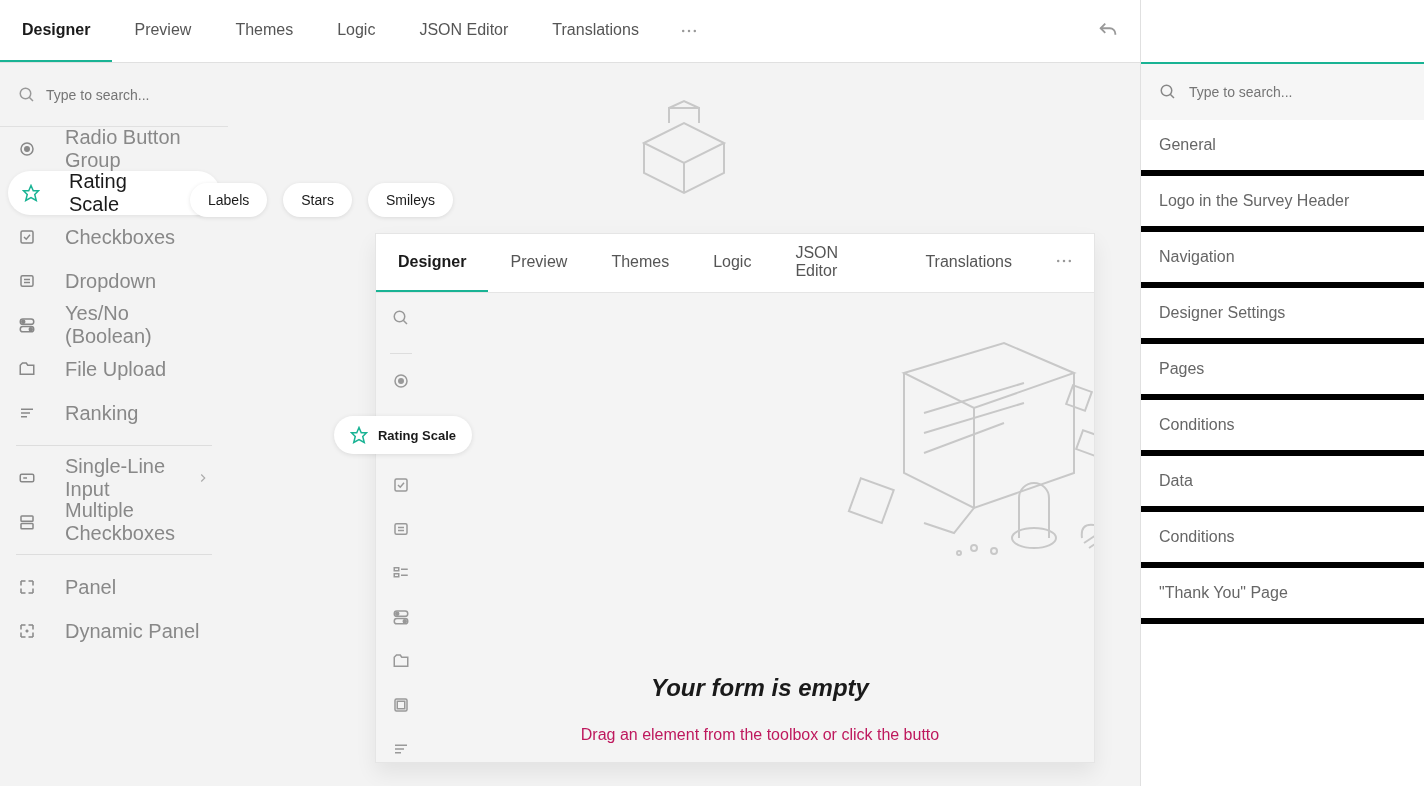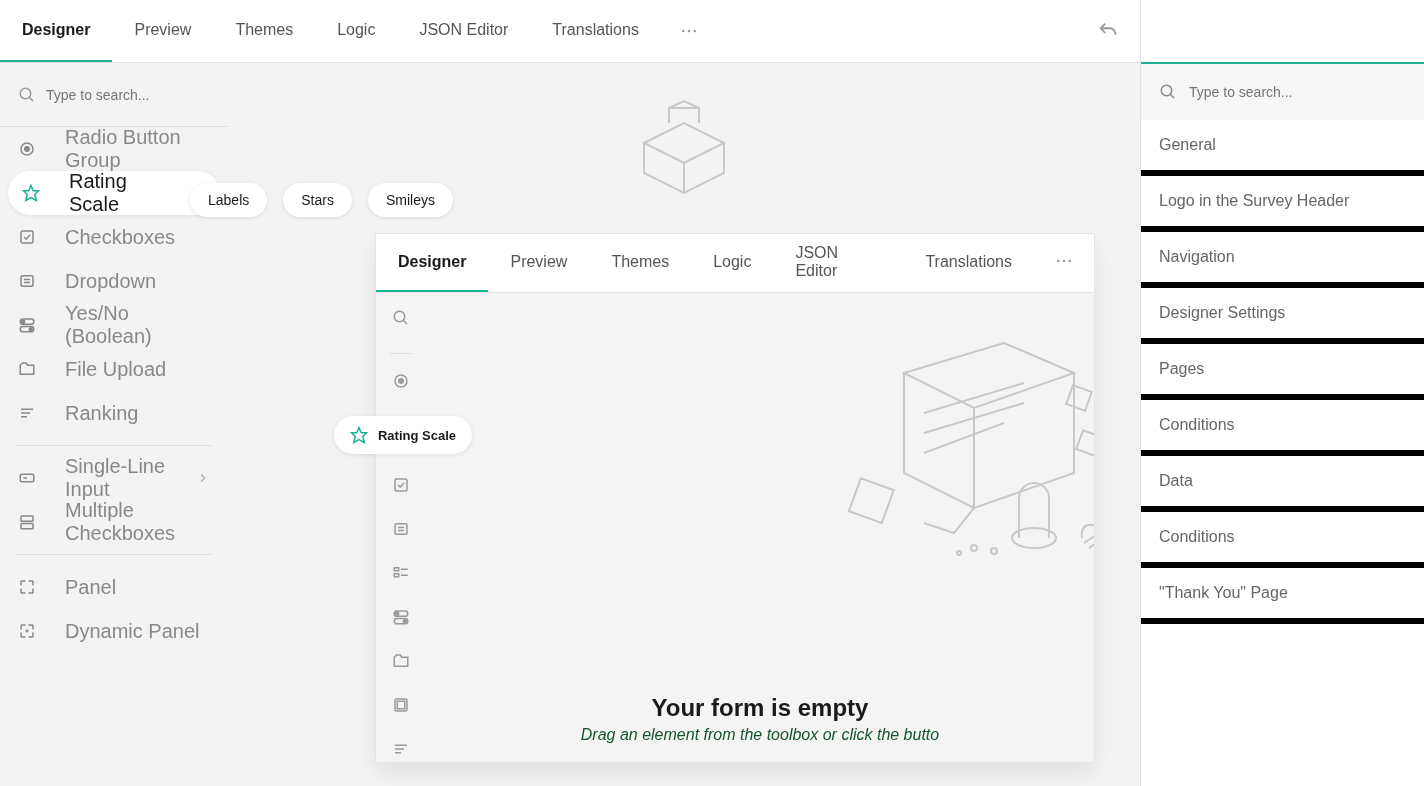--- a/index.html
+++ b/index.html
@@ -46,7 +46,7 @@
 .pc-rail-pill svg { stroke:#19b394; }
 .pc-main { flex:1; position:relative; padding:20px; overflow:hidden; }
 .empty-msg { position:absolute; left:50%; transform:translateX(-50%); bottom:18px; text-align:center; white-space:nowrap; }
-.empty-msg h1 { font-size:24px; color:#1a1a1a; font-weight:700; margin-bottom:4px; }
+.empty-msg h1 { font-size:24px; color:#1a1a1a; font-weight:700; margin-bottom:24px;font-style:italic; }
 .empty-msg p { font-size:16px; color:#14532d;font-style:italic; }
 .illus { position:absolute; right:-30px; top:30px; }
 

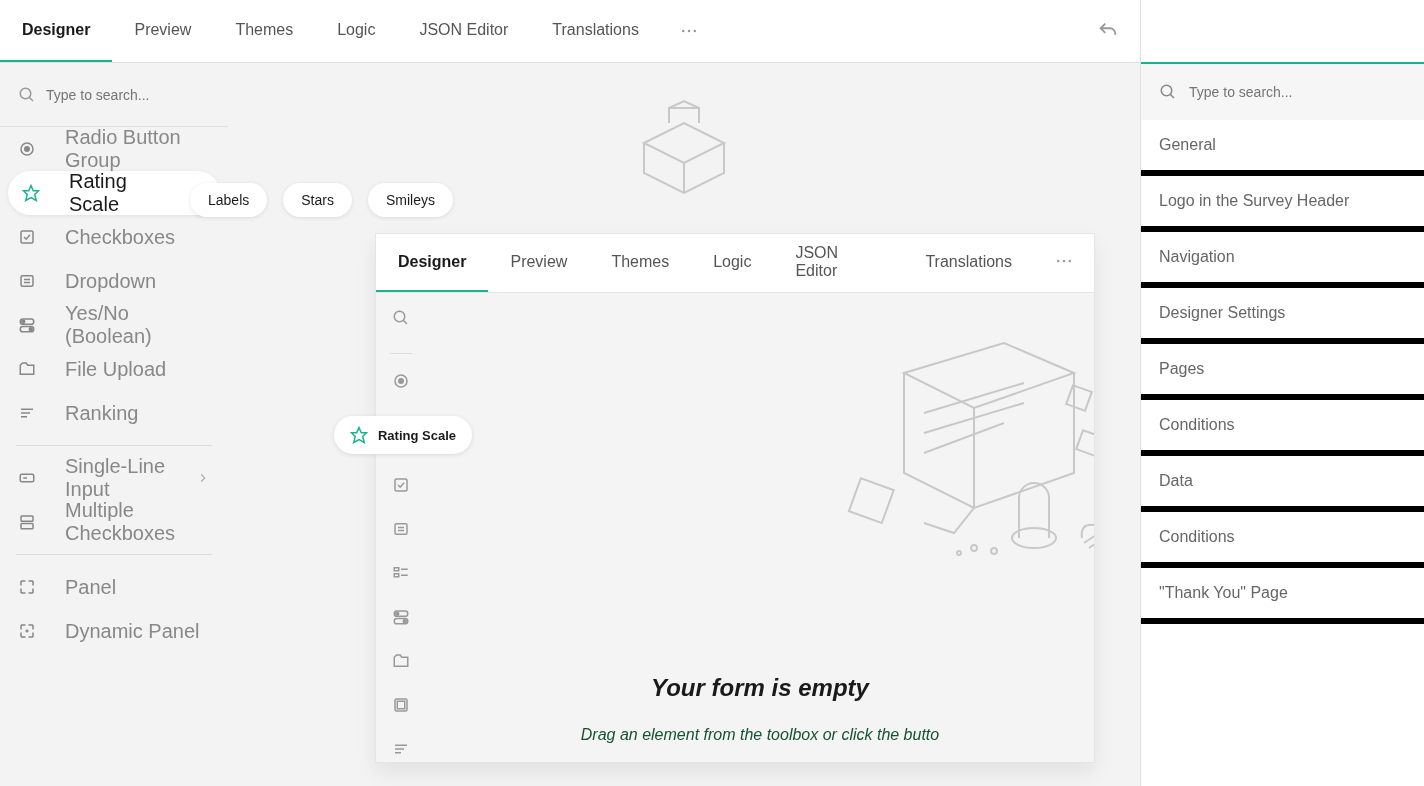--- a/index.html
+++ b/index.html
@@ -47,7 +47,7 @@
 .pc-main { flex:1; position:relative; padding:20px; overflow:hidden; }
 .empty-msg { position:absolute; left:50%; transform:translateX(-50%); bottom:18px; text-align:center; white-space:nowrap; }
 .empty-msg h1 { font-size:24px; color:#1a1a1a; font-weight:700; margin-bottom:24px;font-style:italic; }
-.empty-msg p { font-size:16px; color:#14532d;font-style:italic; }
+.empty-msg p { font-size:16px; color:#be185d; }
 .illus { position:absolute; right:-30px; top:30px; }
 
 

